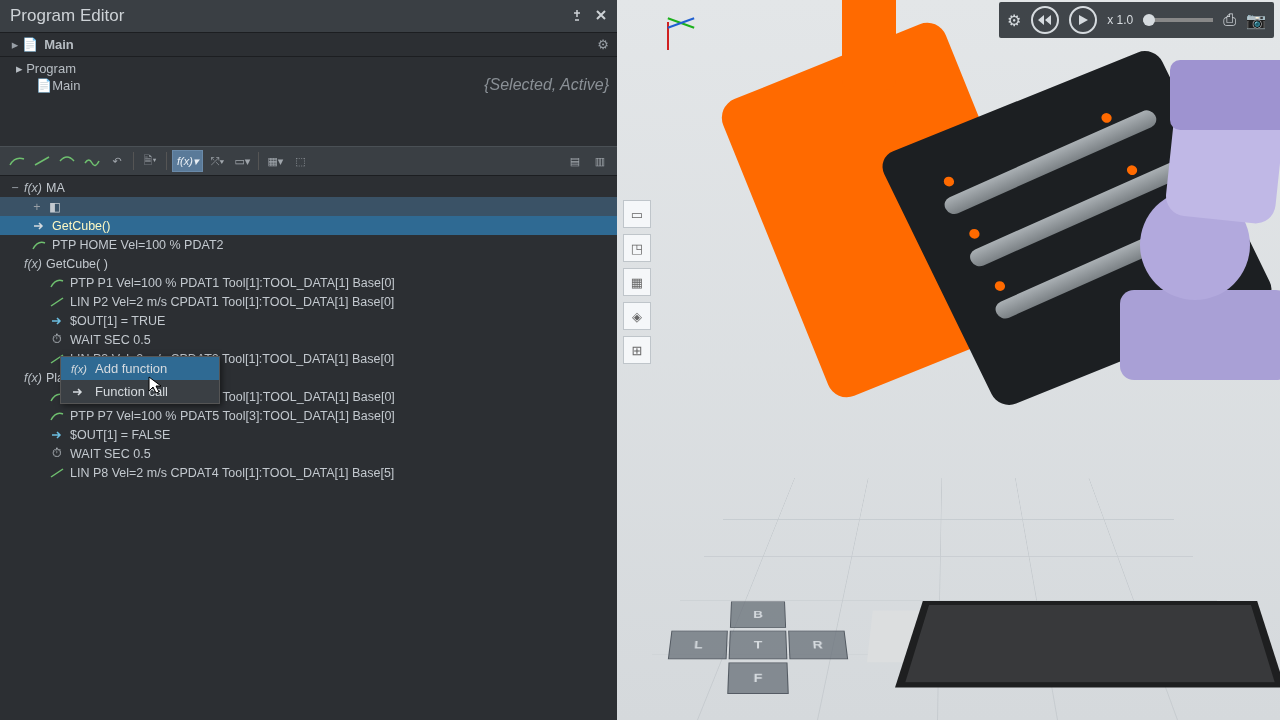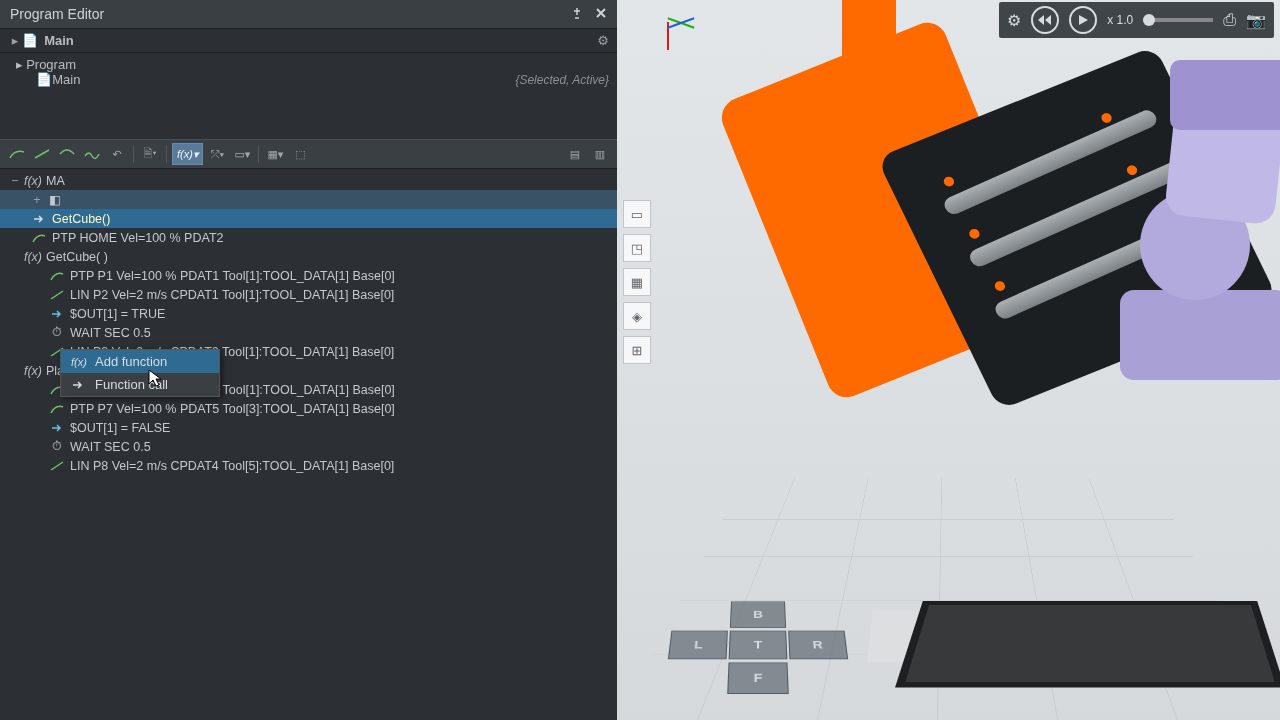--- a/index.html
+++ b/index.html
@@ -9,7 +9,7 @@
 
 
 .left-panel { width: 617px; height: 100%; background: #2c2f33; display: flex; flex-direction: column; }
-.panel-header { background: #3a3f44; color: #cdd2d6; padding: 6px 10px; font-size: 14px; display: flex; align-items: center; justify-content: space-between; border-bottom: 1px solid #1c1e21; }
+.panel-header { background: #3a3f44; color: #cdd2d6; padding: 6px 10px; font-size: 17px; display: flex; align-items: center; justify-content: space-between; border-bottom: 1px solid #1c1e21; }
 .panel-header .right { display: flex; gap: 12px; align-items: center; }
 .pin-x { color: #a7b0b8; font-weight: bold; cursor: pointer; }
 

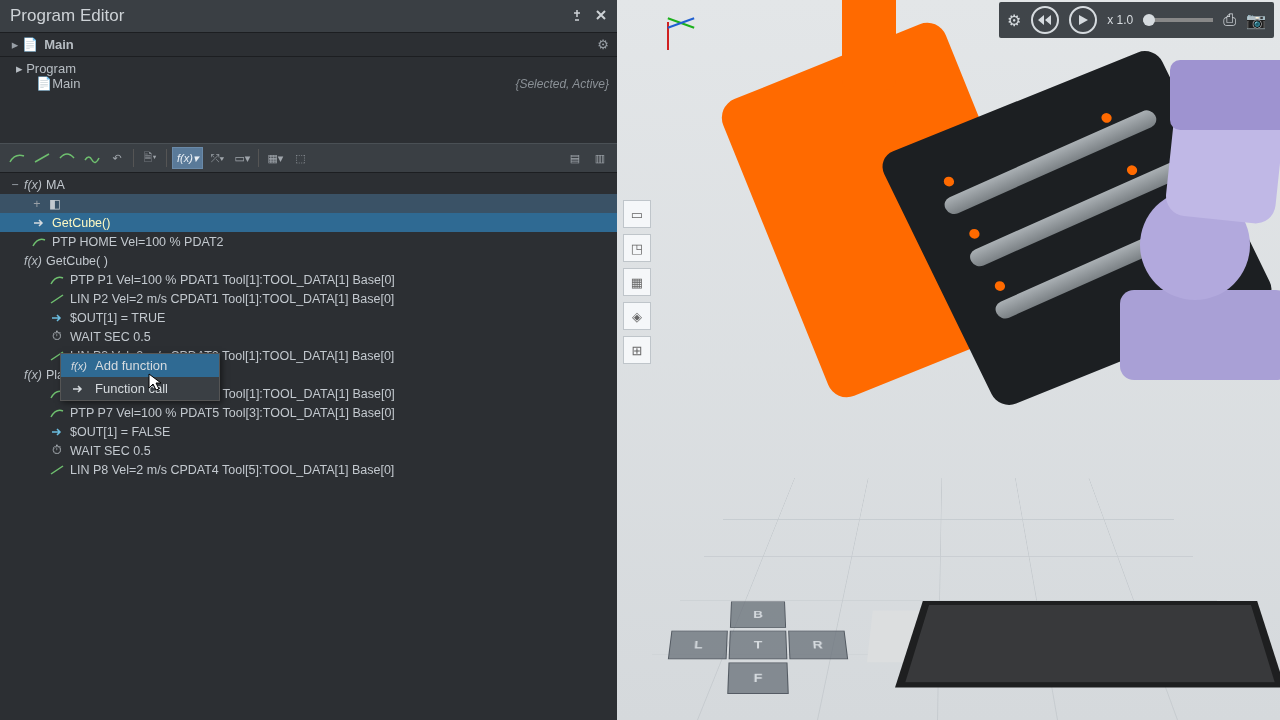--- a/index.html
+++ b/index.html
@@ -19,7 +19,7 @@
 
 .program-block { background: #2c2f33; color: #b7bdc3; padding: 4px 8px 4px 16px; font-size: 13px; }
 .program-block .main-line { padding-left: 20px; display:flex; align-items:center; }
-.program-block .sel-active { float: right; font-style: italic; color: #8a9096; font-size: 12px; }
+.program-block .sel-active { float: right; font-style: italic; color: #8a9096; font-size: 16px; }
 
 .empty-space { flex: 0 0 48px; background: #2c2f33; }
 

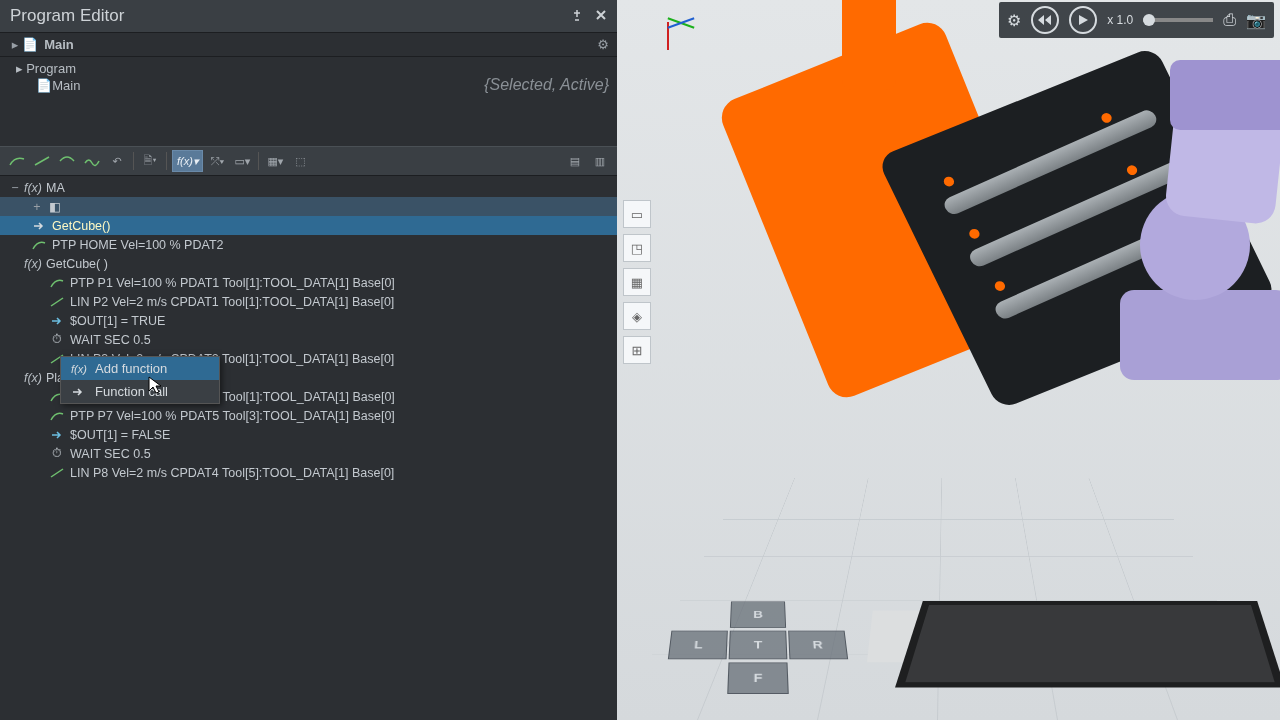--- a/index.html
+++ b/index.html
@@ -294,7 +294,7 @@
               <path d="M1 10 L13 2" stroke="#6fc06f" fill="none" stroke-width="1.5"></path>
             </svg>
           </span>
-          <span>LIN P8 Vel=2 m/s CPDAT4 Tool[5]:TOOL_DATA[1] Base[0]</span>
+          <span>LIN P8 Vel=2 m/s CPDAT4 Tool[1]:TOOL_DATA[1] Base[5]</span>
         </div>
 
       <div class="context-menu">

